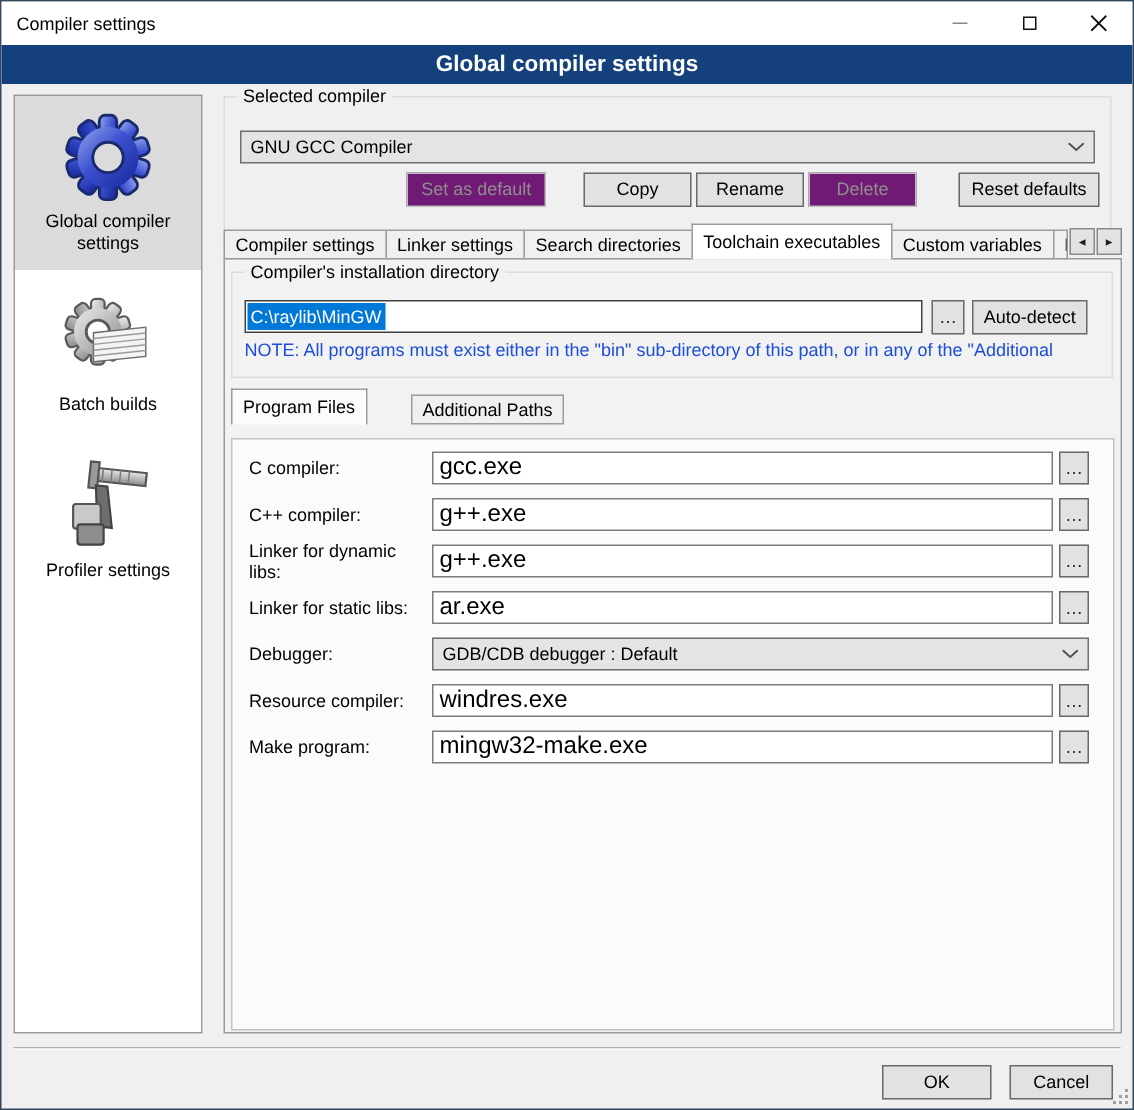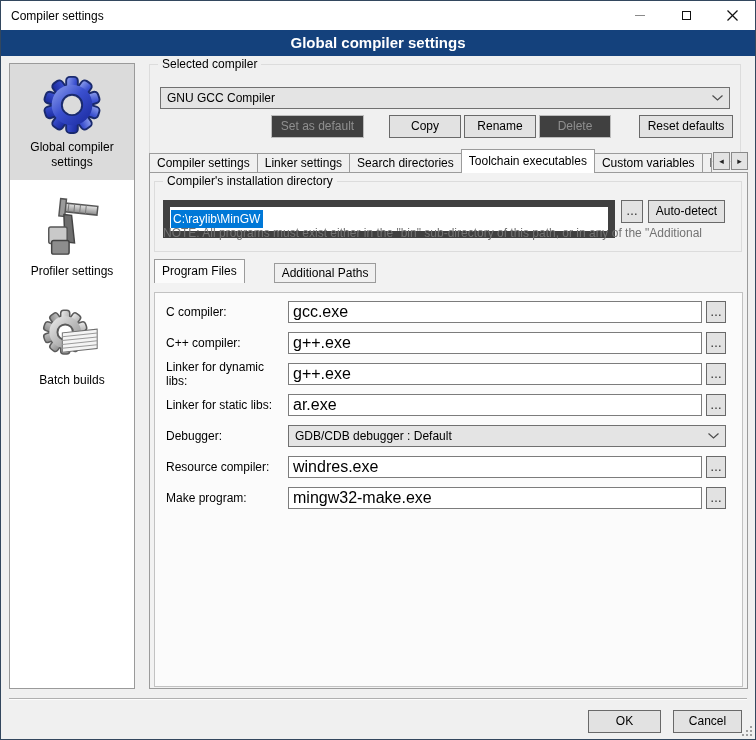--- a/index.html
+++ b/index.html
@@ -44,7 +44,7 @@
 
   .btn { background:#e2e2e2; border:1px solid #696969; height:23px; line-height:21px;
          text-align:center; cursor:default; }
-  .btn.disabled { background:#404040; border-color:#bcbcbc; color:#8f8f8f; }
+  .btn.disabled { background:#701a75; border-color:#bcbcbc; color:#8f8f8f; }
   .btn-row { position:absolute; left:10px; right:7px; top:50px; display:flex; justify-content:flex-end; }
   .btn-row .btn { flex:none; }
   .b-setdef { width:93px; margin-right:25px; }

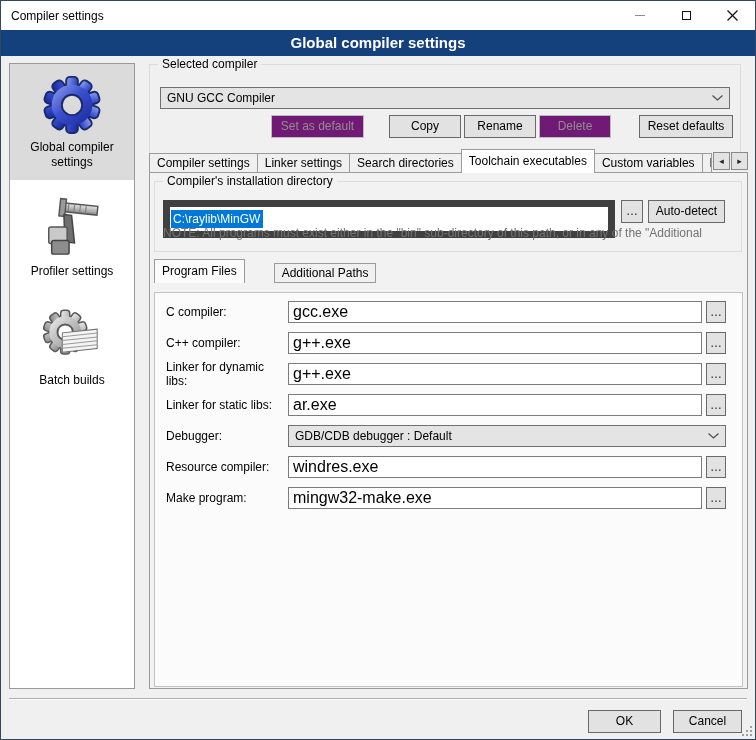--- a/index.html
+++ b/index.html
@@ -72,7 +72,7 @@
   .group-inst { left:4px; top:8px; right:5px; height:71px; }
   .group-inst .group-label { background:#f2f2f2; }
   .inst-row { position:absolute; left:8px; top:18px; right:8px; height:22px; display:flex; }
-  .textbox-focus { width:452px; height:38px; background:#fff; border:7px solid #404040;
+  .textbox-focus { width:452px; height:22px; background:#fff; border:1px solid #404040;
                    display:flex; align-items:center; overflow:hidden; }
   .sel-text { background:#0078d7; color:#fff; padding:2px 3px 2px 2px; margin-left:1px; white-space:nowrap; }
   .b-browse-top { width:22px; margin-left:6px; color:#222; }

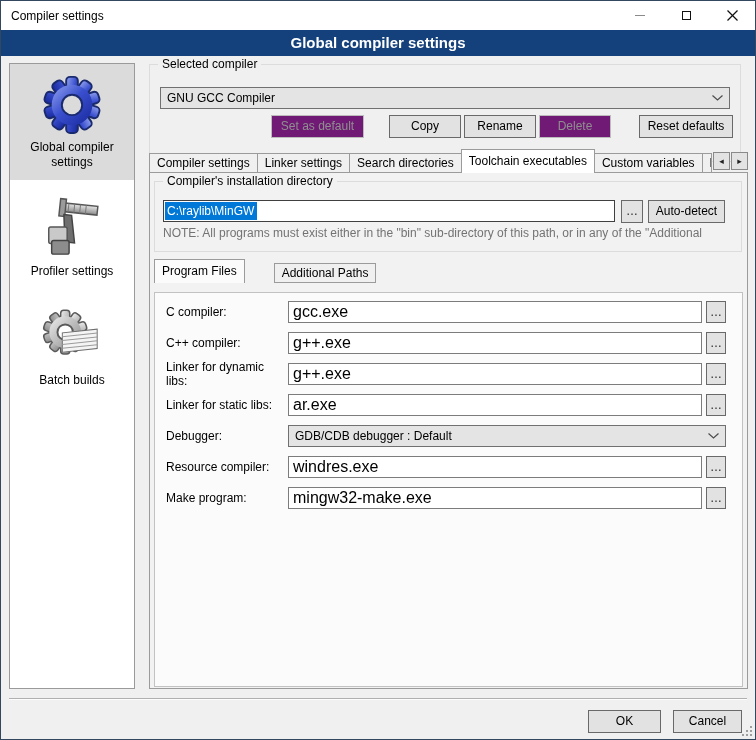--- a/index.html
+++ b/index.html
@@ -77,7 +77,7 @@
   .sel-text { background:#0078d7; color:#fff; padding:2px 3px 2px 2px; margin-left:1px; white-space:nowrap; }
   .b-browse-top { width:22px; margin-left:6px; color:#222; }
   .b-autodetect { width:77px; margin-left:5px; }
-  .note { position:absolute; left:8px; top:44px; right:1px; color:#737373;
+  .note { position:absolute; left:8px; top:44px; right:1px; color:#1d4ed8;
           white-space:nowrap; overflow:hidden; }
 
   

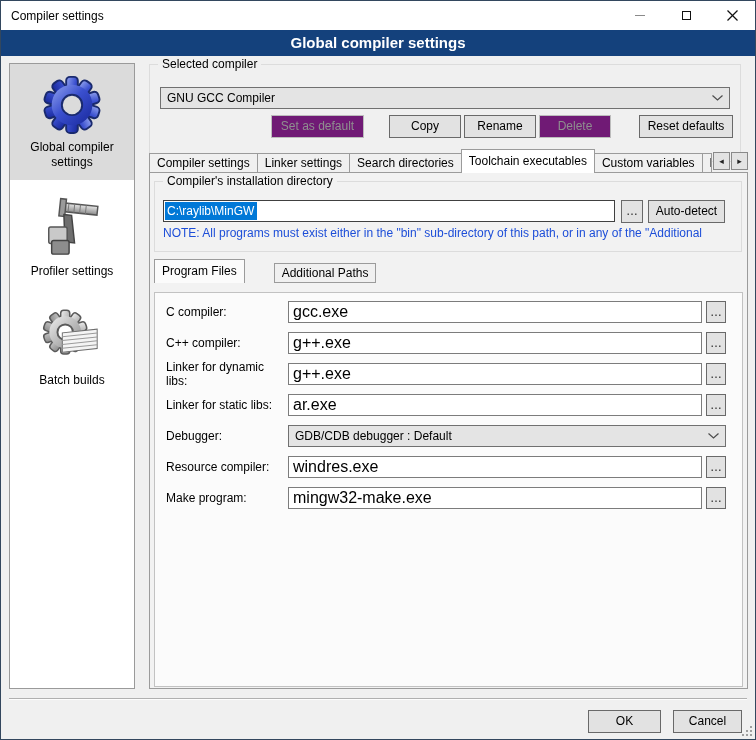--- a/index.html
+++ b/index.html
@@ -158,6 +158,44 @@
         <circle cx="32" cy="33" r="10.5" fill="#dbdbdb" stroke="#1a2a6e" stroke-width="2"></circle>
       </svg>
       <div class="side-label">Global compiler settings</div>
+    </div>
+
+    <div class="side-item">
+      <svg class="icon64" width="62" height="64" viewBox="0 0 64 64">
+        <defs>
+          <linearGradient id="ggray" x1="0" y1="0" x2="1" y2="1">
+            <stop offset="0" stop-color="#ededed"></stop>
+              <stop offset="1" stop-color="#8a8a8a"></stop>
+          </linearGradient>
+        </defs>
+        <g transform="translate(25,27) scale(0.78)" fill="url(#ggray)" stroke="#5a5a5a" stroke-width="2">
+          <g>
+              <rect x="-6" y="-29" width="12" height="58" rx="4"></rect>
+            </g>
+          <g transform="rotate(36)">
+              <rect x="-6" y="-29" width="12" height="58" rx="4"></rect>
+            </g>
+          <g transform="rotate(72)">
+              <rect x="-6" y="-29" width="12" height="58" rx="4"></rect>
+            </g>
+          <g transform="rotate(108)">
+              <rect x="-6" y="-29" width="12" height="58" rx="4"></rect>
+            </g>
+          <g transform="rotate(144)">
+              <rect x="-6" y="-29" width="12" height="58" rx="4"></rect>
+            </g>
+          <circle r="21" stroke="none"></circle>
+        </g>
+        <circle cx="25" cy="27" r="8" fill="#fff" stroke="#5a5a5a" stroke-width="2"></circle>
+        <g transform="skewY(-6)">
+          <rect x="22" y="30" width="36" height="20" fill="#f4f4f4" stroke="#6d6d6d"></rect>
+          <line x1="22" y1="34" x2="58" y2="34" stroke="#9a9a9a"></line>
+          <line x1="22" y1="38" x2="58" y2="38" stroke="#9a9a9a"></line>
+          <line x1="22" y1="42" x2="58" y2="42" stroke="#9a9a9a"></line>
+          <line x1="22" y1="46" x2="58" y2="46" stroke="#9a9a9a"></line>
+        </g>
+      </svg>
+      <div class="side-label">Batch builds</div>
     </div>
 
     <div class="side-item">
@@ -182,44 +220,6 @@
       </svg>
       <div class="side-label">Profiler settings</div>
     </div>
-
-    <div class="side-item">
-      <svg class="icon64" width="62" height="64" viewBox="0 0 64 64">
-        <defs>
-          <linearGradient id="ggray" x1="0" y1="0" x2="1" y2="1">
-            <stop offset="0" stop-color="#ededed"></stop>
-              <stop offset="1" stop-color="#8a8a8a"></stop>
-          </linearGradient>
-        </defs>
-        <g transform="translate(25,27) scale(0.78)" fill="url(#ggray)" stroke="#5a5a5a" stroke-width="2">
-          <g>
-              <rect x="-6" y="-29" width="12" height="58" rx="4"></rect>
-            </g>
-          <g transform="rotate(36)">
-              <rect x="-6" y="-29" width="12" height="58" rx="4"></rect>
-            </g>
-          <g transform="rotate(72)">
-              <rect x="-6" y="-29" width="12" height="58" rx="4"></rect>
-            </g>
-          <g transform="rotate(108)">
-              <rect x="-6" y="-29" width="12" height="58" rx="4"></rect>
-            </g>
-          <g transform="rotate(144)">
-              <rect x="-6" y="-29" width="12" height="58" rx="4"></rect>
-            </g>
-          <circle r="21" stroke="none"></circle>
-        </g>
-        <circle cx="25" cy="27" r="8" fill="#fff" stroke="#5a5a5a" stroke-width="2"></circle>
-        <g transform="skewY(-6)">
-          <rect x="22" y="30" width="36" height="20" fill="#f4f4f4" stroke="#6d6d6d"></rect>
-          <line x1="22" y1="34" x2="58" y2="34" stroke="#9a9a9a"></line>
-          <line x1="22" y1="38" x2="58" y2="38" stroke="#9a9a9a"></line>
-          <line x1="22" y1="42" x2="58" y2="42" stroke="#9a9a9a"></line>
-          <line x1="22" y1="46" x2="58" y2="46" stroke="#9a9a9a"></line>
-        </g>
-      </svg>
-      <div class="side-label">Batch builds</div>
-    </div>
   </div>
 
   <div class="groupbox group-sel">

